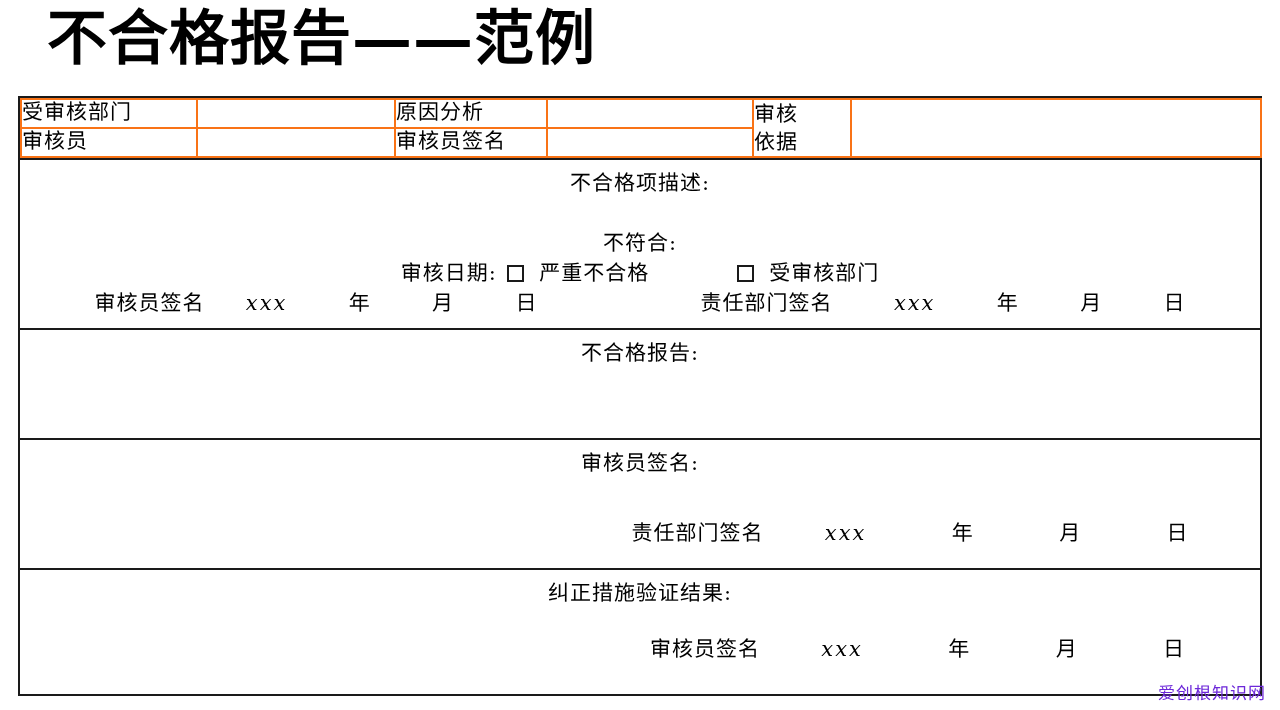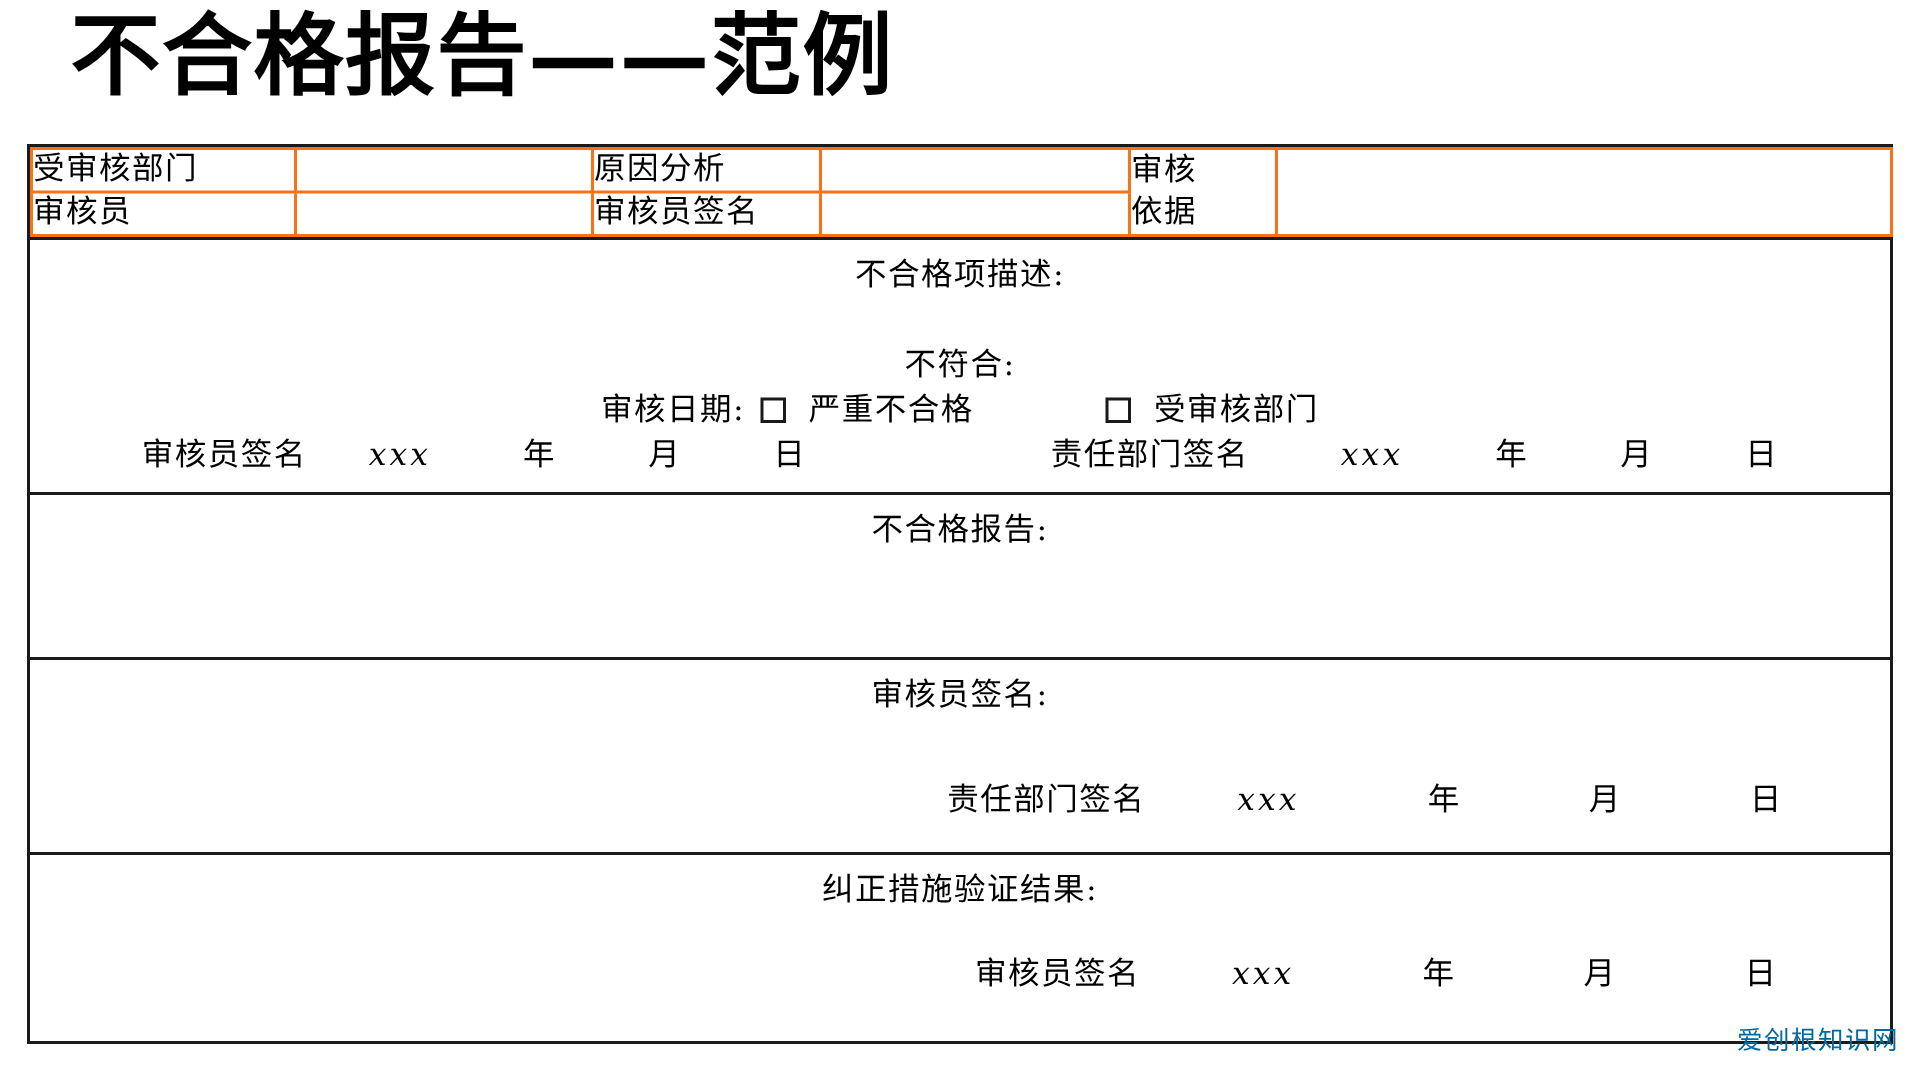--- a/index.html
+++ b/index.html
@@ -149,7 +149,7 @@
     right: 14px;
     bottom: 6px;
     font-size: 17px;
-    color: #0369a1;
+    color: #6d28d9;
     letter-spacing: 1px;
     font-family: "DejaVu Sans", "Liberation Sans", sans-serif;
     white-space: nowrap;

